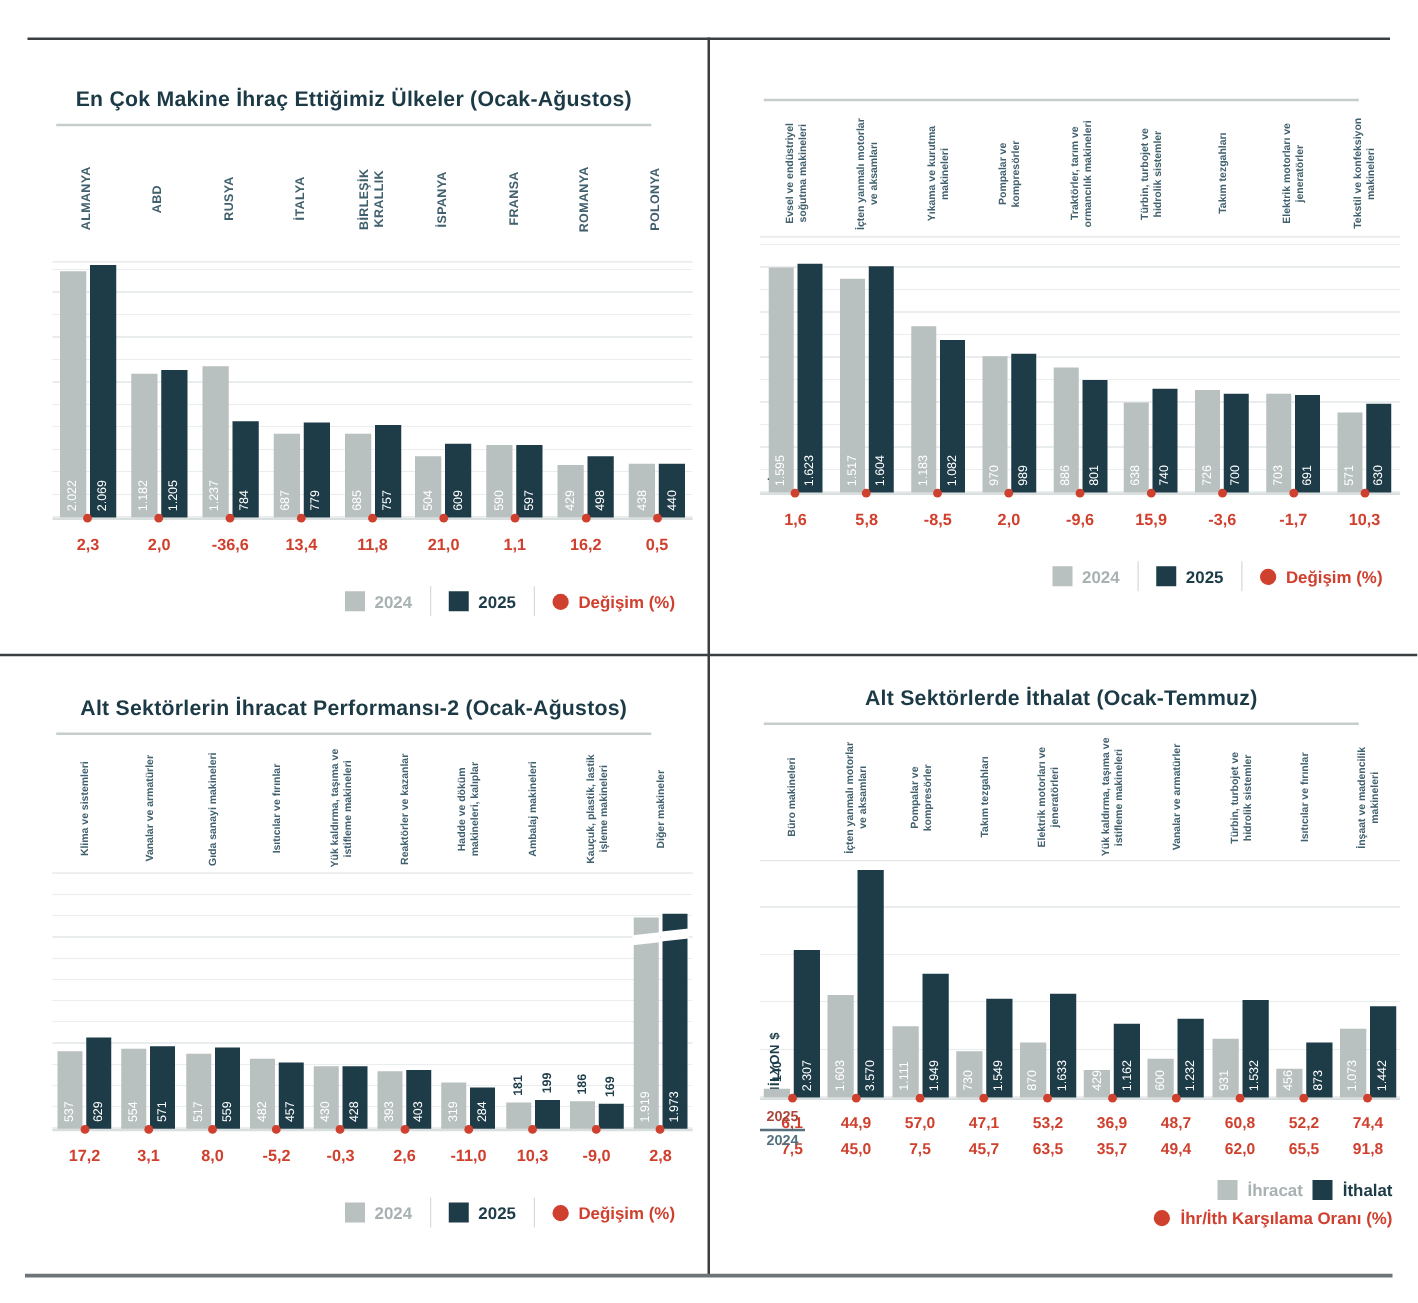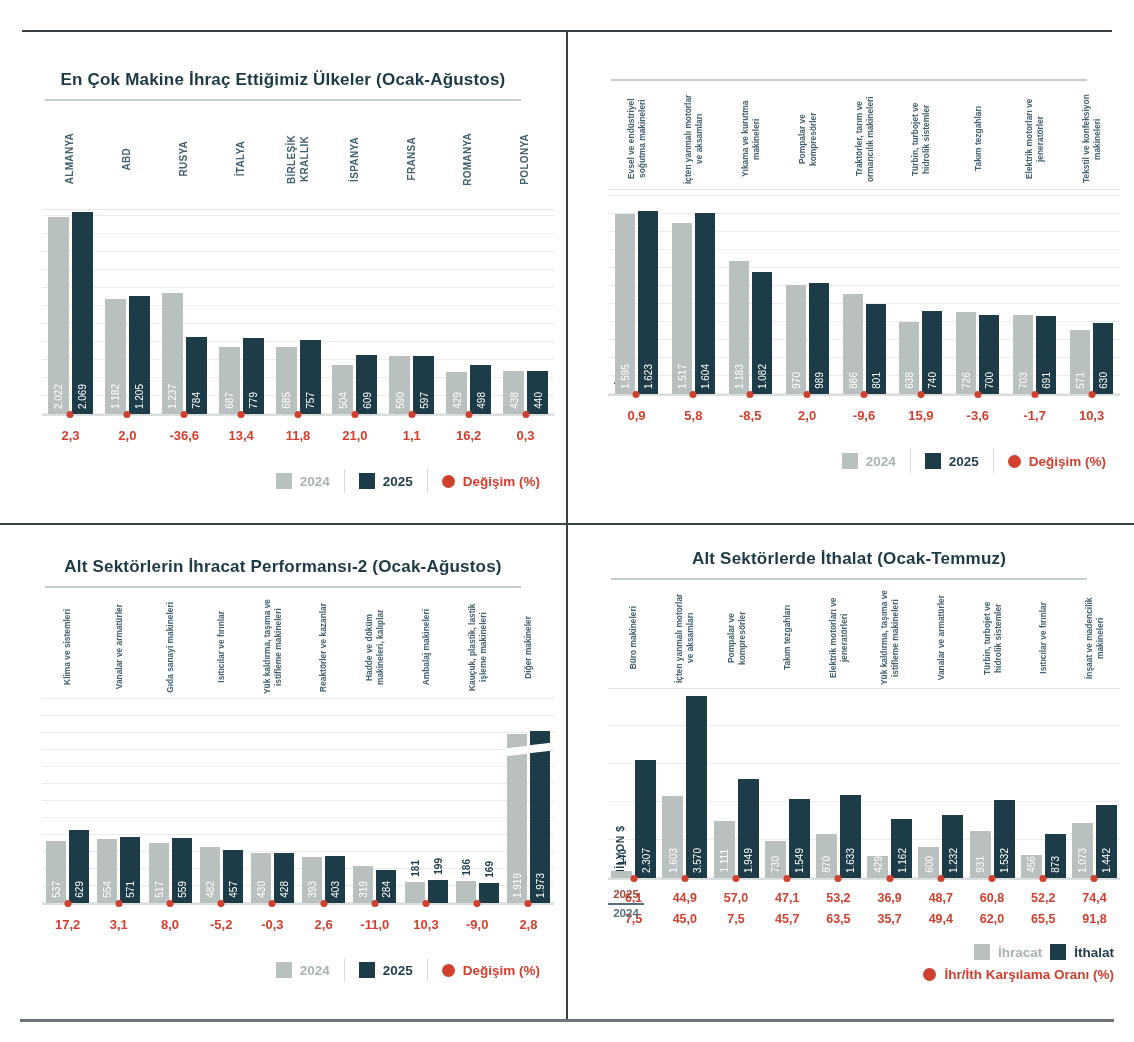--- a/index.html
+++ b/index.html
@@ -277,7 +277,7 @@
                 </div>
                 <div class="dot"></div>
               </div>
-              <div class="chg">0,9</div>
+              <div class="chg">1,6</div>
             </div>
             <div class="group">
               <div class="cat-cell">

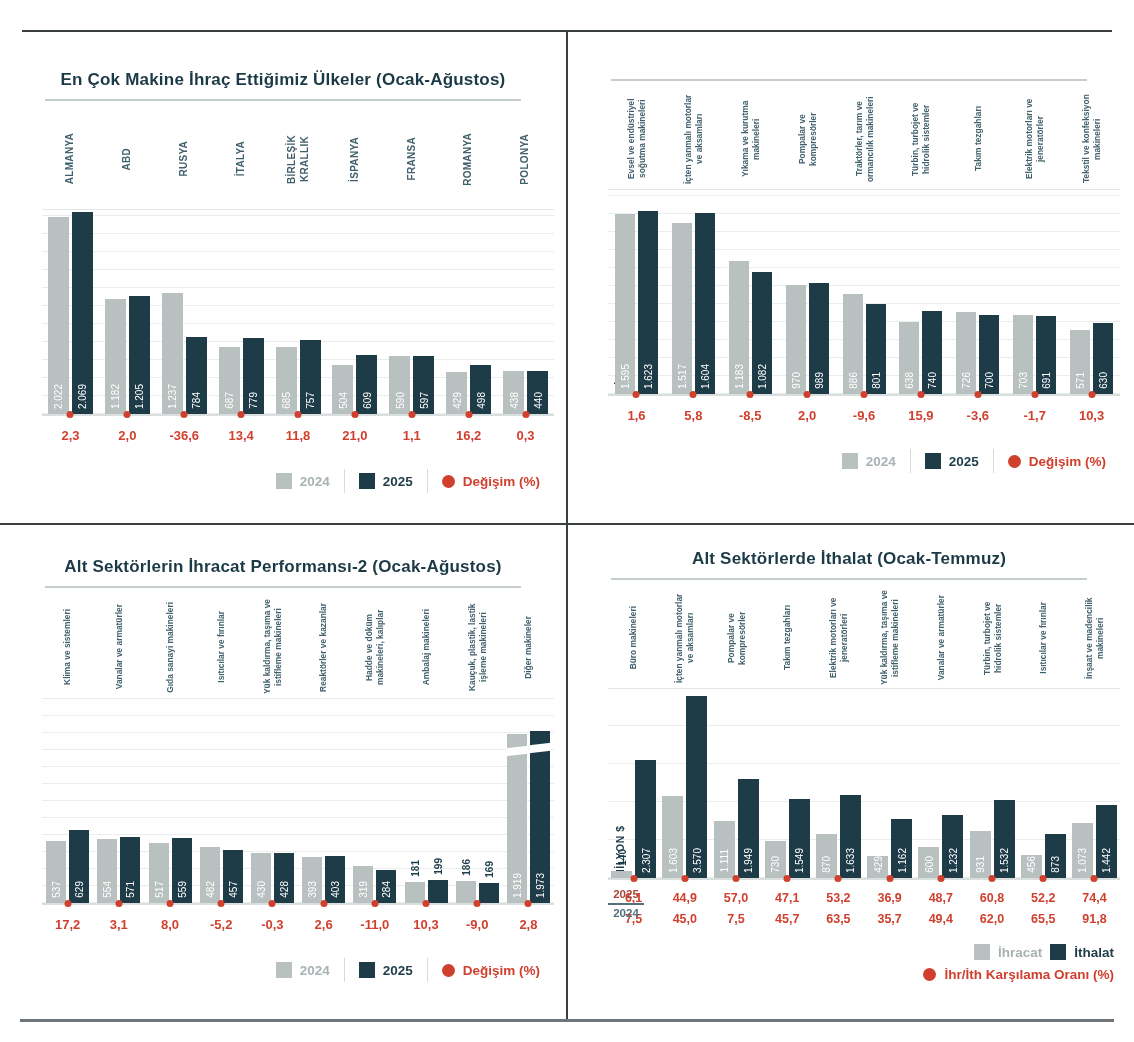--- a/index.html
+++ b/index.html
@@ -240,7 +240,7 @@
                 </div>
                 <div class="dot"></div>
               </div>
-              <div class="chg">0,3</div>
+              <div class="chg">0,5</div>
             </div>
           </div>
       </div>

